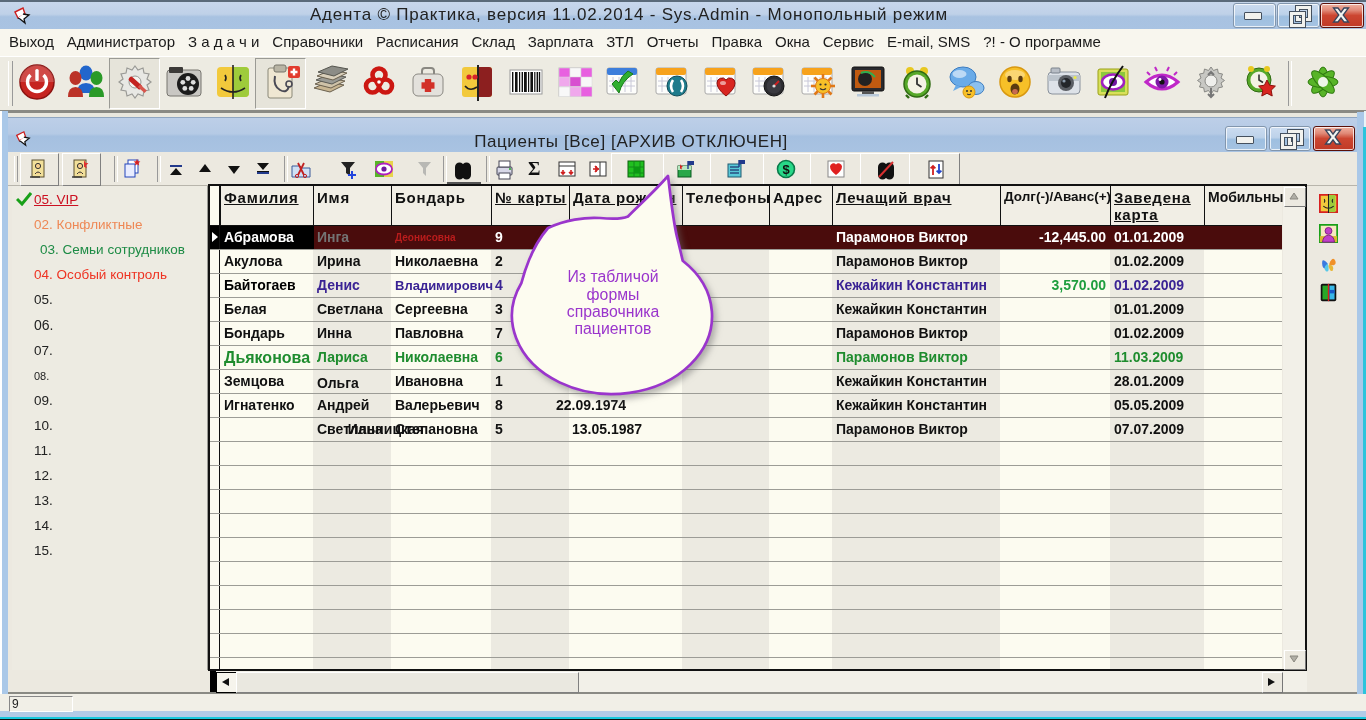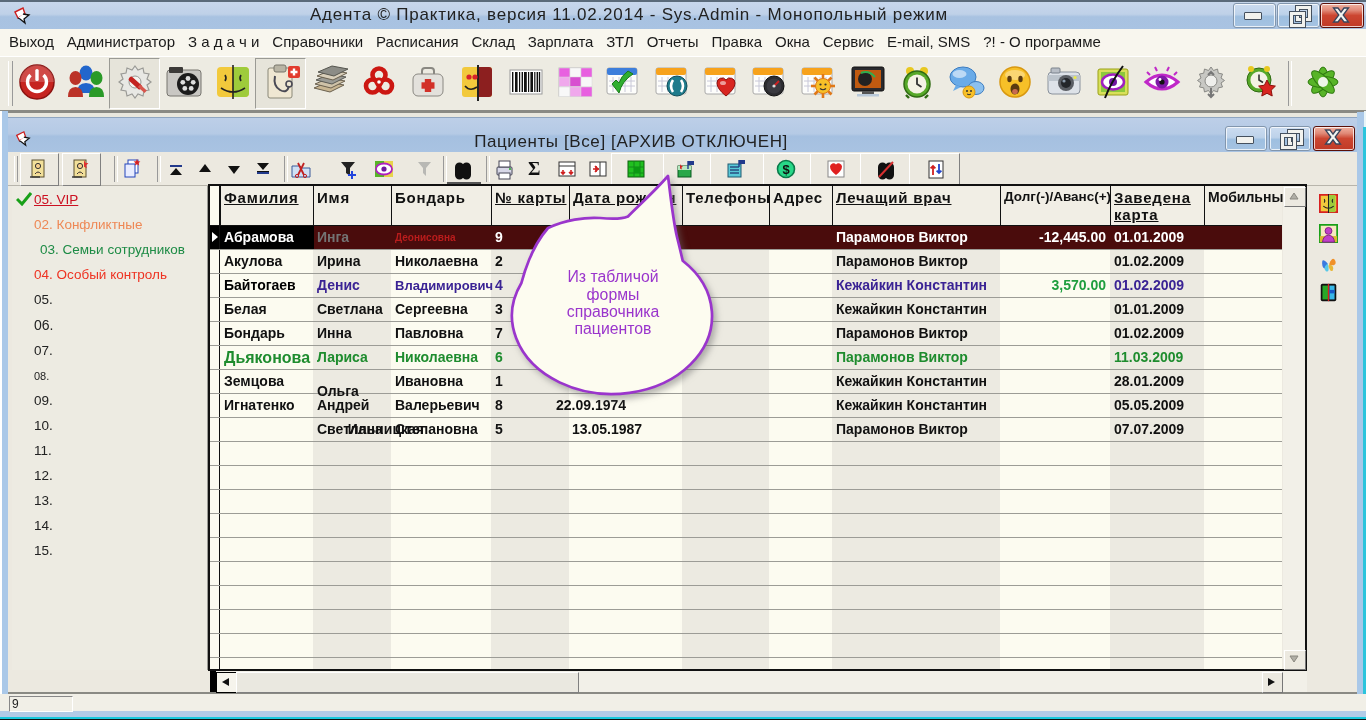--- a/index.html
+++ b/index.html
@@ -575,7 +575,7 @@
 <div class="abs" style="left:836px;top:347px;width:200px;height:21px;line-height:21px;font-size:14px;font-weight:bold;color:#1e8c2e;white-space:nowrap;">Парамонов Виктор</div>
 <div class="abs" style="left:1114px;top:347px;width:200px;height:21px;line-height:21px;font-size:14px;font-weight:bold;color:#1e8c2e;white-space:nowrap;">11.03.2009</div>
 <div class="abs" style="left:224px;top:371px;width:200px;height:21px;line-height:21px;font-size:14px;font-weight:bold;color:#111;white-space:nowrap;">Земцова</div>
-<div class="abs" style="left:317px;top:381px;width:200px;height:21px;line-height:21px;font-size:14px;font-weight:bold;color:#111;white-space:nowrap;">Ольга</div>
+<div class="abs" style="left:317px;top:373px;width:200px;height:21px;line-height:21px;font-size:14px;font-weight:bold;color:#111;white-space:nowrap;">Ольга</div>
 <div class="abs" style="left:395px;top:371px;width:100px;height:21px;line-height:21px;font-size:14px;font-weight:bold;color:#111;white-space:nowrap;">Ивановна</div>
 <div class="abs" style="left:495px;top:371px;width:200px;height:21px;line-height:21px;font-size:14px;font-weight:bold;color:#111;white-space:nowrap;">1</div>
 <div class="abs" style="left:572px;top:371px;width:200px;height:21px;line-height:21px;font-size:14px;font-weight:bold;color:#111;white-space:nowrap;">28.01.1975</div>

